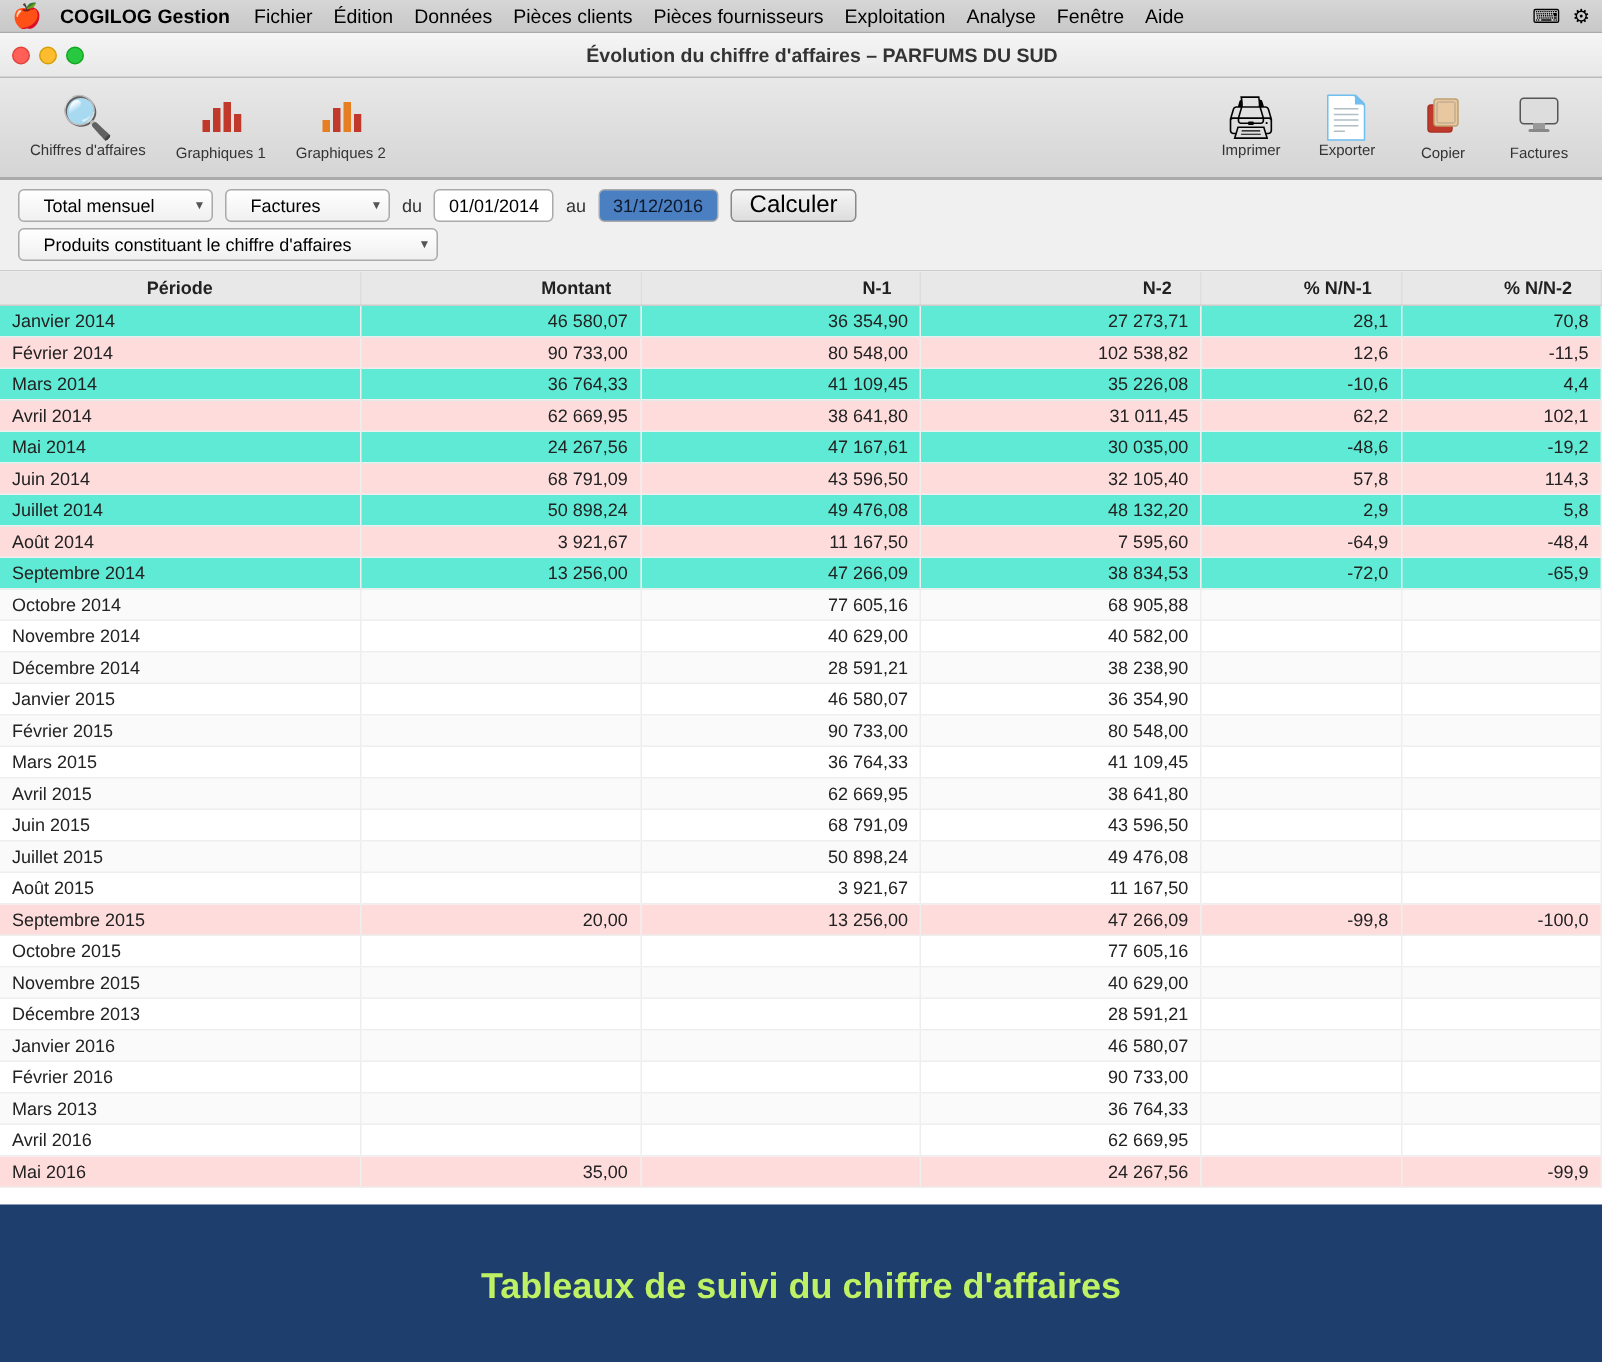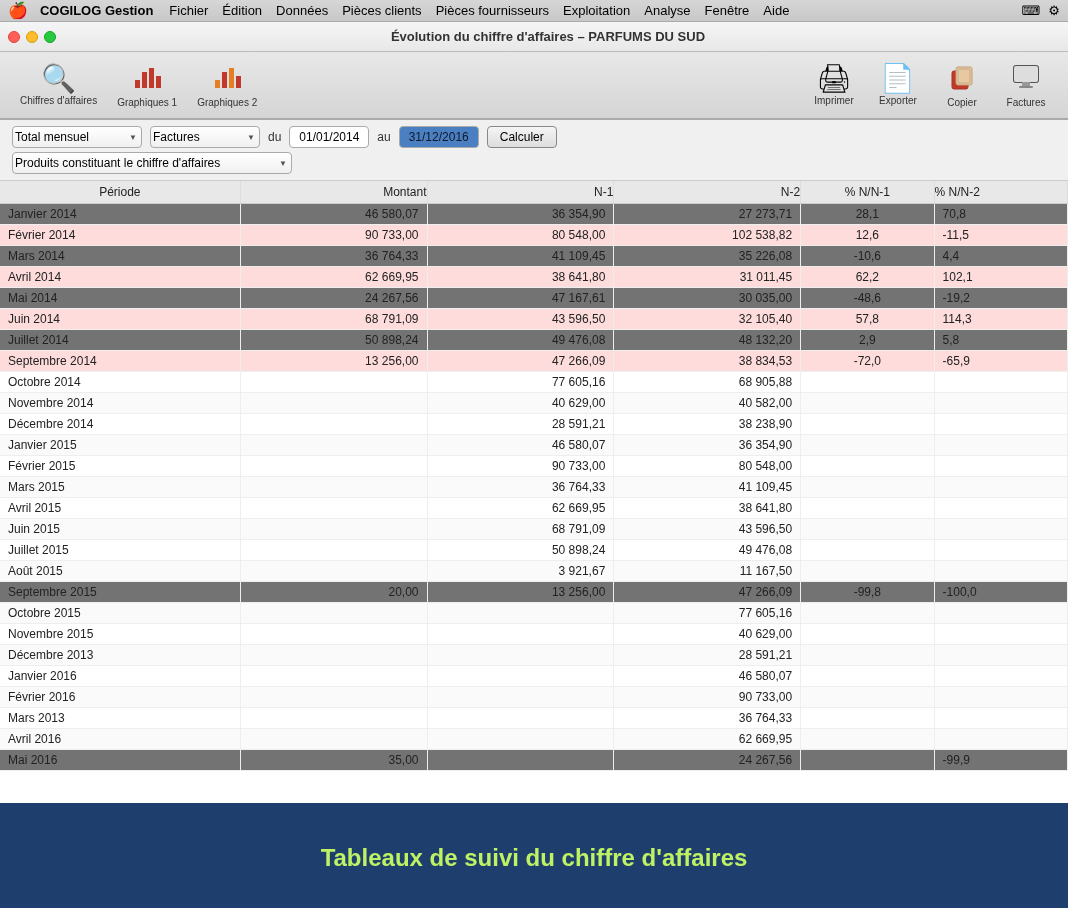--- a/index.html
+++ b/index.html
@@ -31,7 +31,7 @@
     
     .controls-bar { background: #f0f0f0; padding: 6px 12px; border-bottom: 1px solid #ccc; display: flex; flex-direction: column; gap: 4px; }
     .controls-row { display: flex; align-items: center; gap: 8px; }
-    .select-field { height: 22px; border: 1px solid #aaa; border-radius: 4px; background: linear-gradient(to bottom, #fff, #f0f0f0); padding: 0 20px 0 2px; font-size: 12px; appearance: none; -webkit-appearance: none; position: relative; cursor: pointer; }
+    .select-field { height: 22px; border: 1px solid #aaa; border-radius: 4px; background: linear-gradient(to bottom, #fff, #f0f0f0); padding: 0 20px 0 16px; font-size: 12px; appearance: none; -webkit-appearance: none; position: relative; cursor: pointer; }
     .select-wrapper { position: relative; display: inline-block; }
     .select-wrapper::after { content: '▼'; font-size: 8px; position: absolute; right: 5px; top: 50%; transform: translateY(-50%); pointer-events: none; color: #555; }
     .date-label { font-size: 12px; color: #333; }

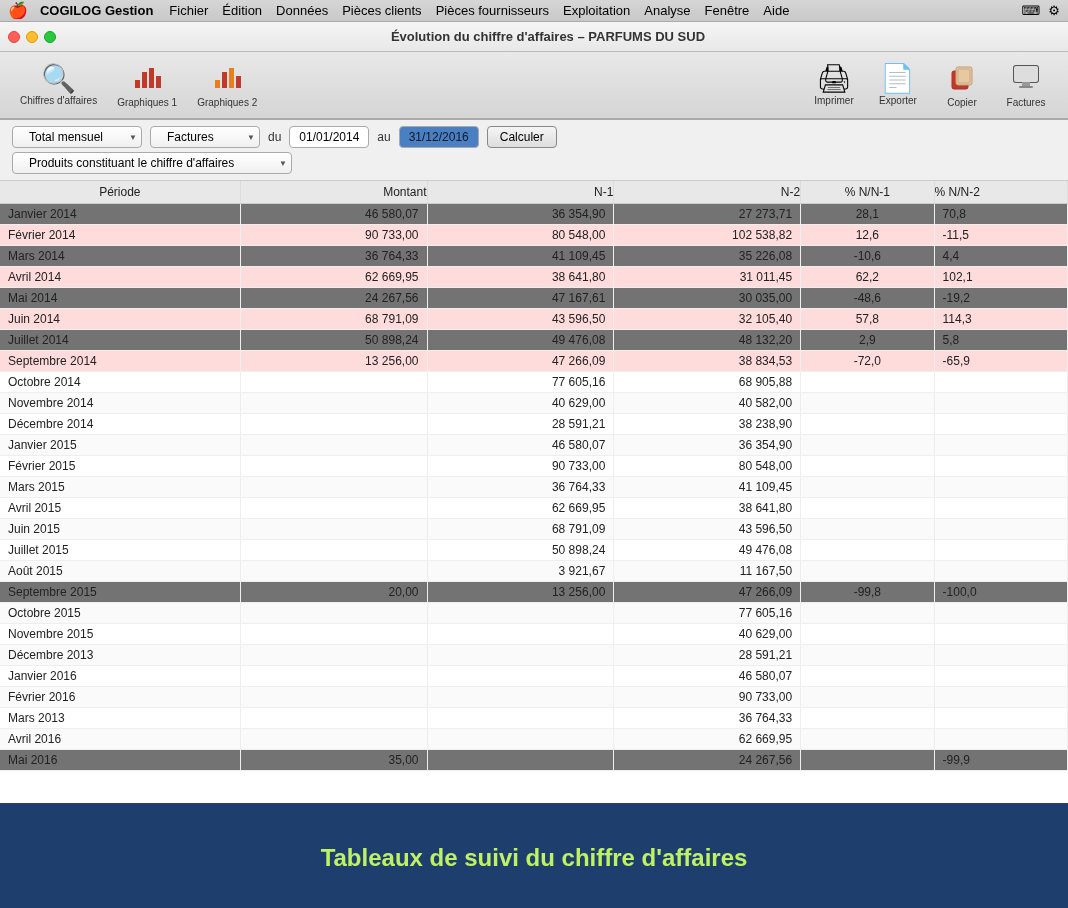--- a/index.html
+++ b/index.html
@@ -37,7 +37,7 @@
     .date-label { font-size: 12px; color: #333; }
     .date-input { height: 22px; border: 1px solid #aaa; border-radius: 4px; background: white; padding: 0 6px; font-size: 12px; width: 80px; text-align: center; }
     .date-input.highlighted { background: #4a7fc1; color: #0f172a; }
-    .calc-btn { height: 22px; border: 1px solid #888; border-radius: 4px; background: linear-gradient(to bottom, #f5f5f5, #ddd); padding: 0 12px; font-size: 12px; cursor: pointer; }
+    .calc-btn { height: 22px; border: 1px solid #888; border-radius: 4px; background: linear-gradient(to bottom, #f5f5f5, #ddd); padding: 0 12px; font-size: 16px; cursor: pointer; }
 
     
     .table-container { background: white; overflow-y: auto; flex: 1; }

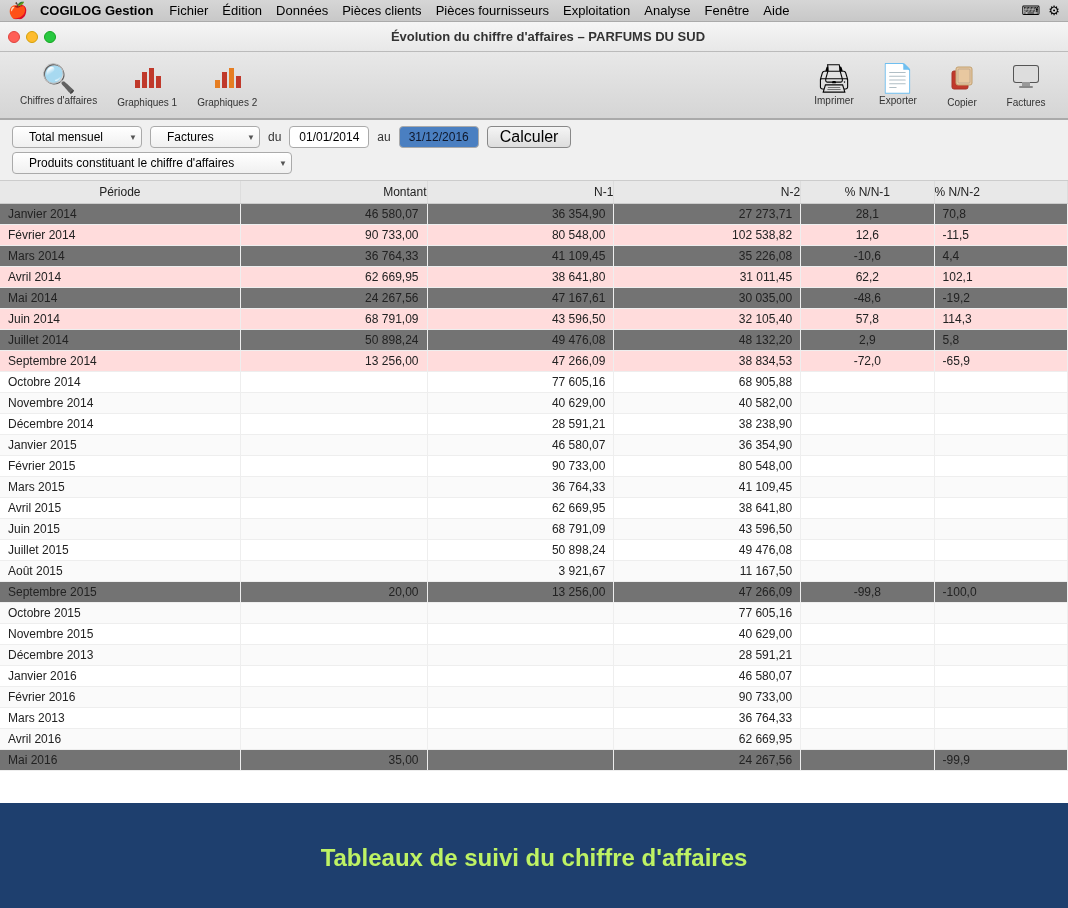--- a/index.html
+++ b/index.html
@@ -43,7 +43,7 @@
     .table-container { background: white; overflow-y: auto; flex: 1; }
     table { width: 100%; border-collapse: collapse; font-size: 12px; }
     thead tr { background: #e8e8e8; }
-    thead th { padding: 4px 0; border-bottom: 1px solid #ccc; border-right: 1px solid #ddd; font-weight: 400; color: #222; }
+    thead th { padding: 4px 19px; border-bottom: 1px solid #ccc; border-right: 1px solid #ddd; font-weight: 700; color: #222; }
     tbody tr { border-bottom: 1px solid #eee; }
     tbody tr:nth-child(even) { background: #fafafa; }
     tbody tr.pink-row { background: #737373; }

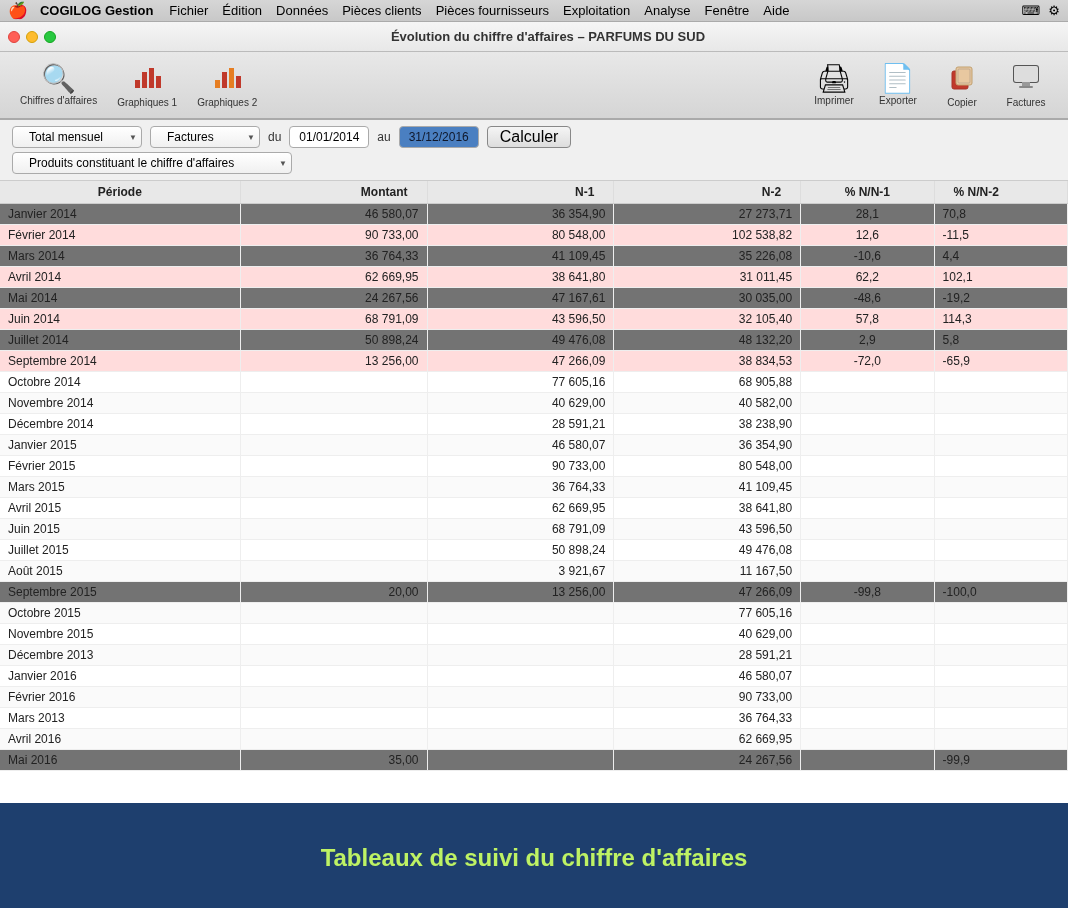--- a/index.html
+++ b/index.html
@@ -53,7 +53,7 @@
     .col-montant { width: 140px; text-align: right; }
     .col-n1 { width: 140px; text-align: right; }
     .col-n2 { width: 140px; text-align: right; }
-    .col-pn1 { width: 100px; text-align: center; }
+    .col-pn1 { width: 100px; text-align: right; }
     .col-pn2 { width: 100px; text-align: left; }
 
     

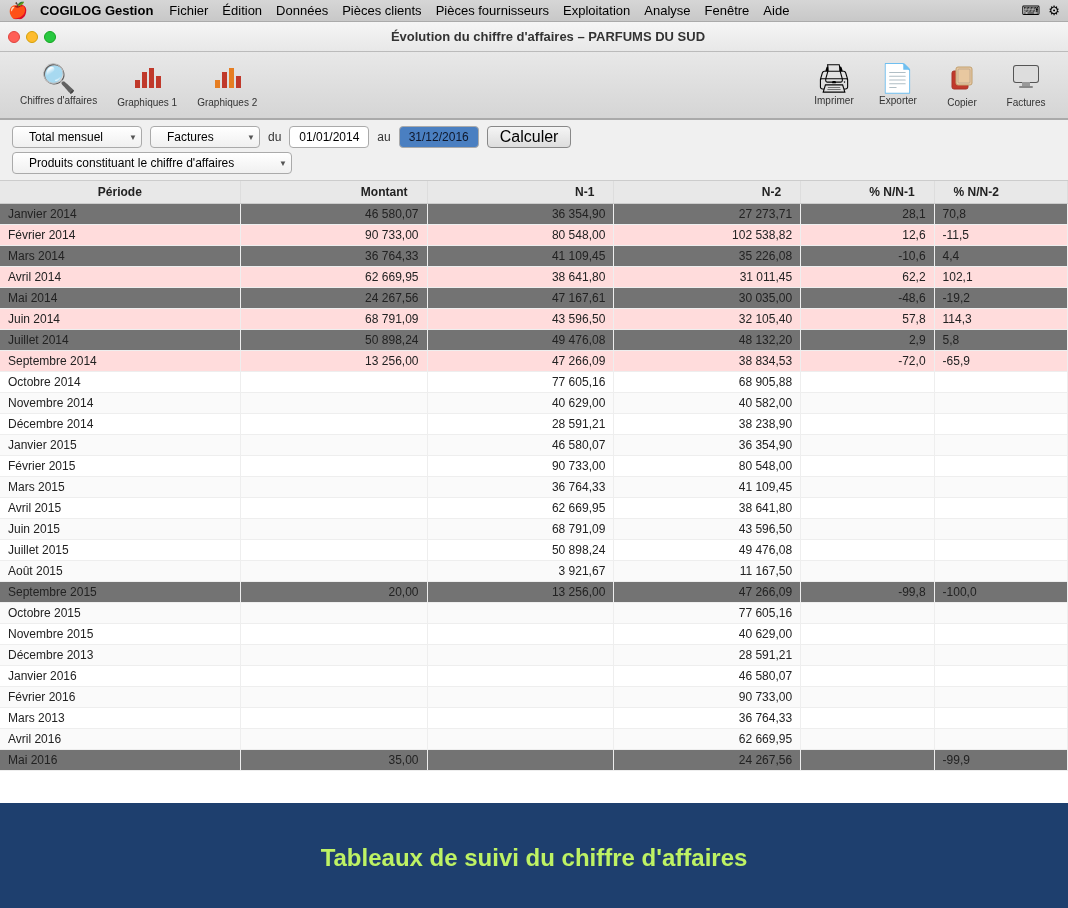--- a/index.html
+++ b/index.html
@@ -54,7 +54,7 @@
     .col-n1 { width: 140px; text-align: right; }
     .col-n2 { width: 140px; text-align: right; }
     .col-pn1 { width: 100px; text-align: right; }
-    .col-pn2 { width: 100px; text-align: left; }
+    .col-pn2 { width: 100px; text-align: right; }
 
     
     .bottom-bar { background: #1e3f6e; height: 110px; display: flex; align-items: center; justify-content: center; }

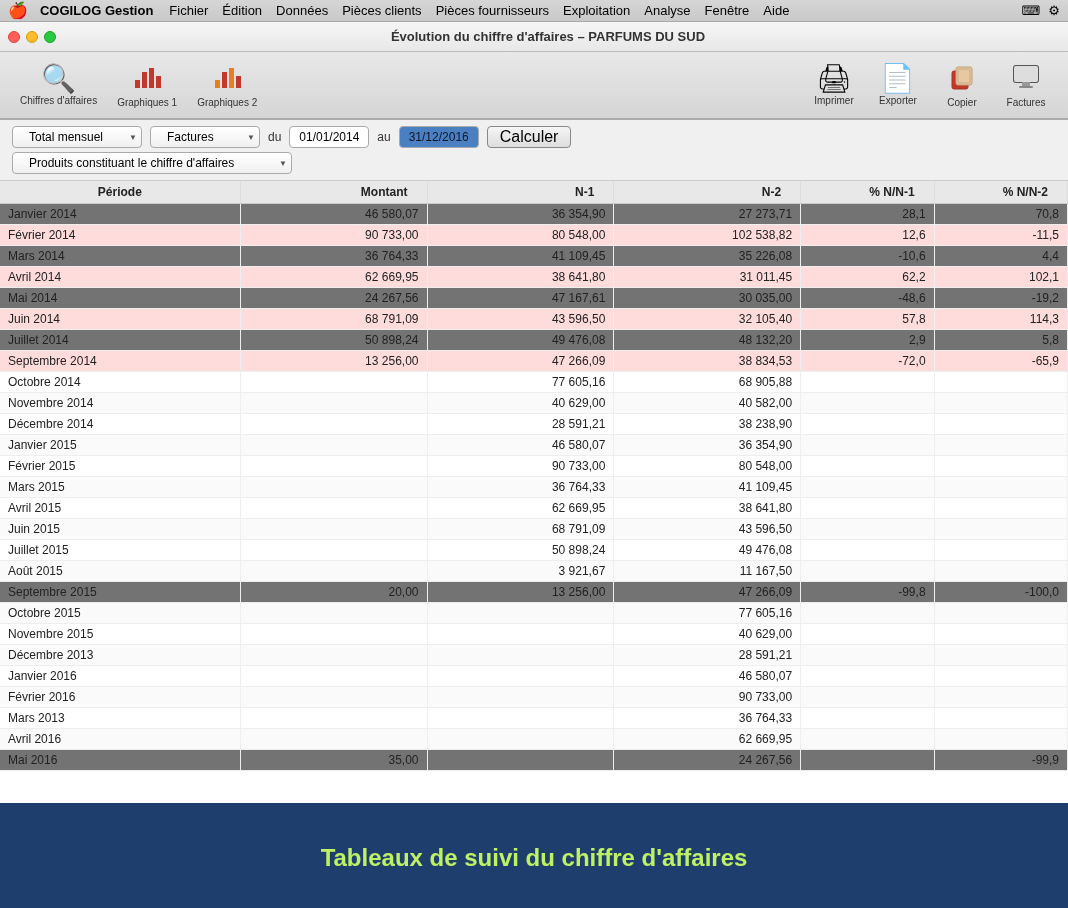--- a/index.html
+++ b/index.html
@@ -46,7 +46,7 @@
     thead th { padding: 4px 19px; border-bottom: 1px solid #ccc; border-right: 1px solid #ddd; font-weight: 700; color: #222; }
     tbody tr { border-bottom: 1px solid #eee; }
     tbody tr:nth-child(even) { background: #fafafa; }
-    tbody tr.pink-row { background: #737373; }
+    tbody tr.pink-row { background: #5eead4; }
     tbody tr.pink-row:nth-child(even) { background: #ffdcdc; }
     tbody td { padding: 3px 8px; border-right: 1px solid #eee; color: #222; white-space: nowrap; }
     .col-periode { width: 180px; }

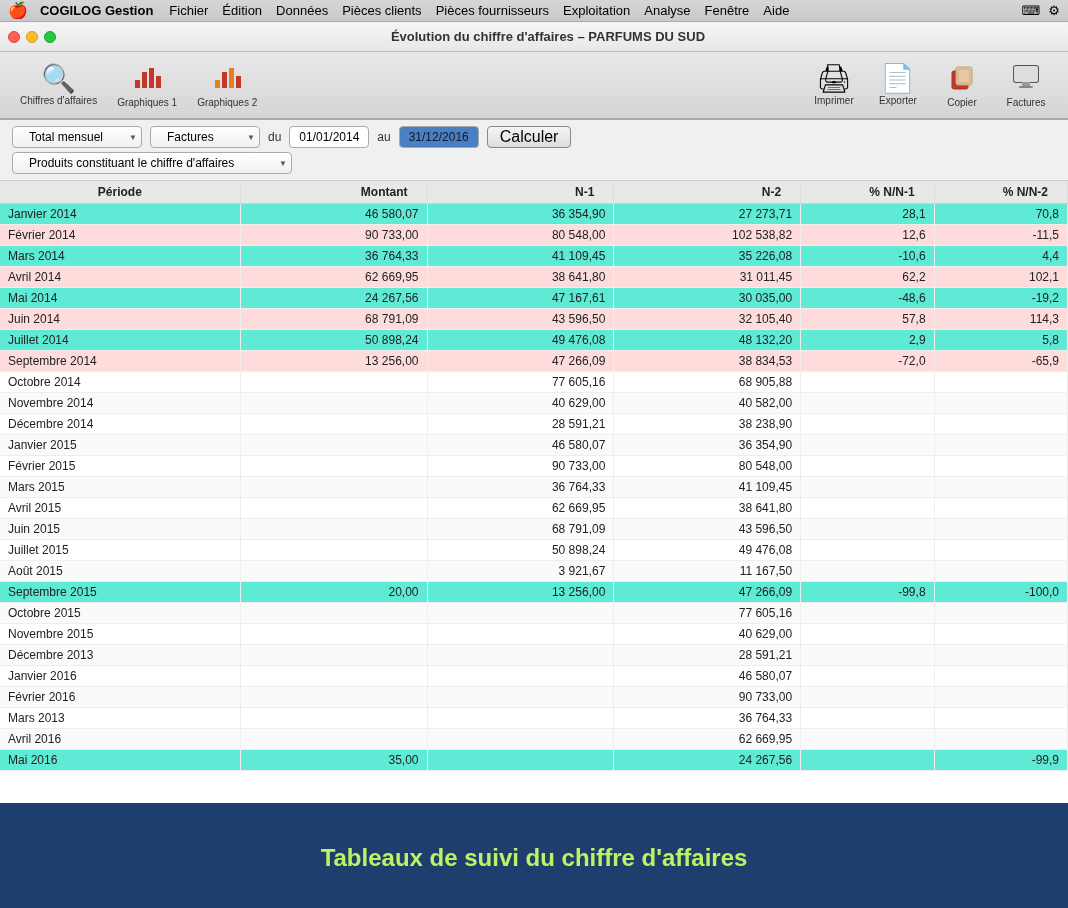--- a/index.html
+++ b/index.html
@@ -253,6 +253,14 @@
     <td class="col-pn2">5,8</td>
   </tr>
         <tr class="pink-row">
+    <td class="col-periode">Août 2014</td>
+    <td class="col-montant">3 921,67</td>
+    <td class="col-n1">11 167,50</td>
+    <td class="col-n2">7 595,60</td>
+    <td class="col-pn1">-64,9</td>
+    <td class="col-pn2">-48,4</td>
+  </tr>
+        <tr class="pink-row">
     <td class="col-periode">Septembre 2014</td>
     <td class="col-montant">13 256,00</td>
     <td class="col-n1">47 266,09</td>

